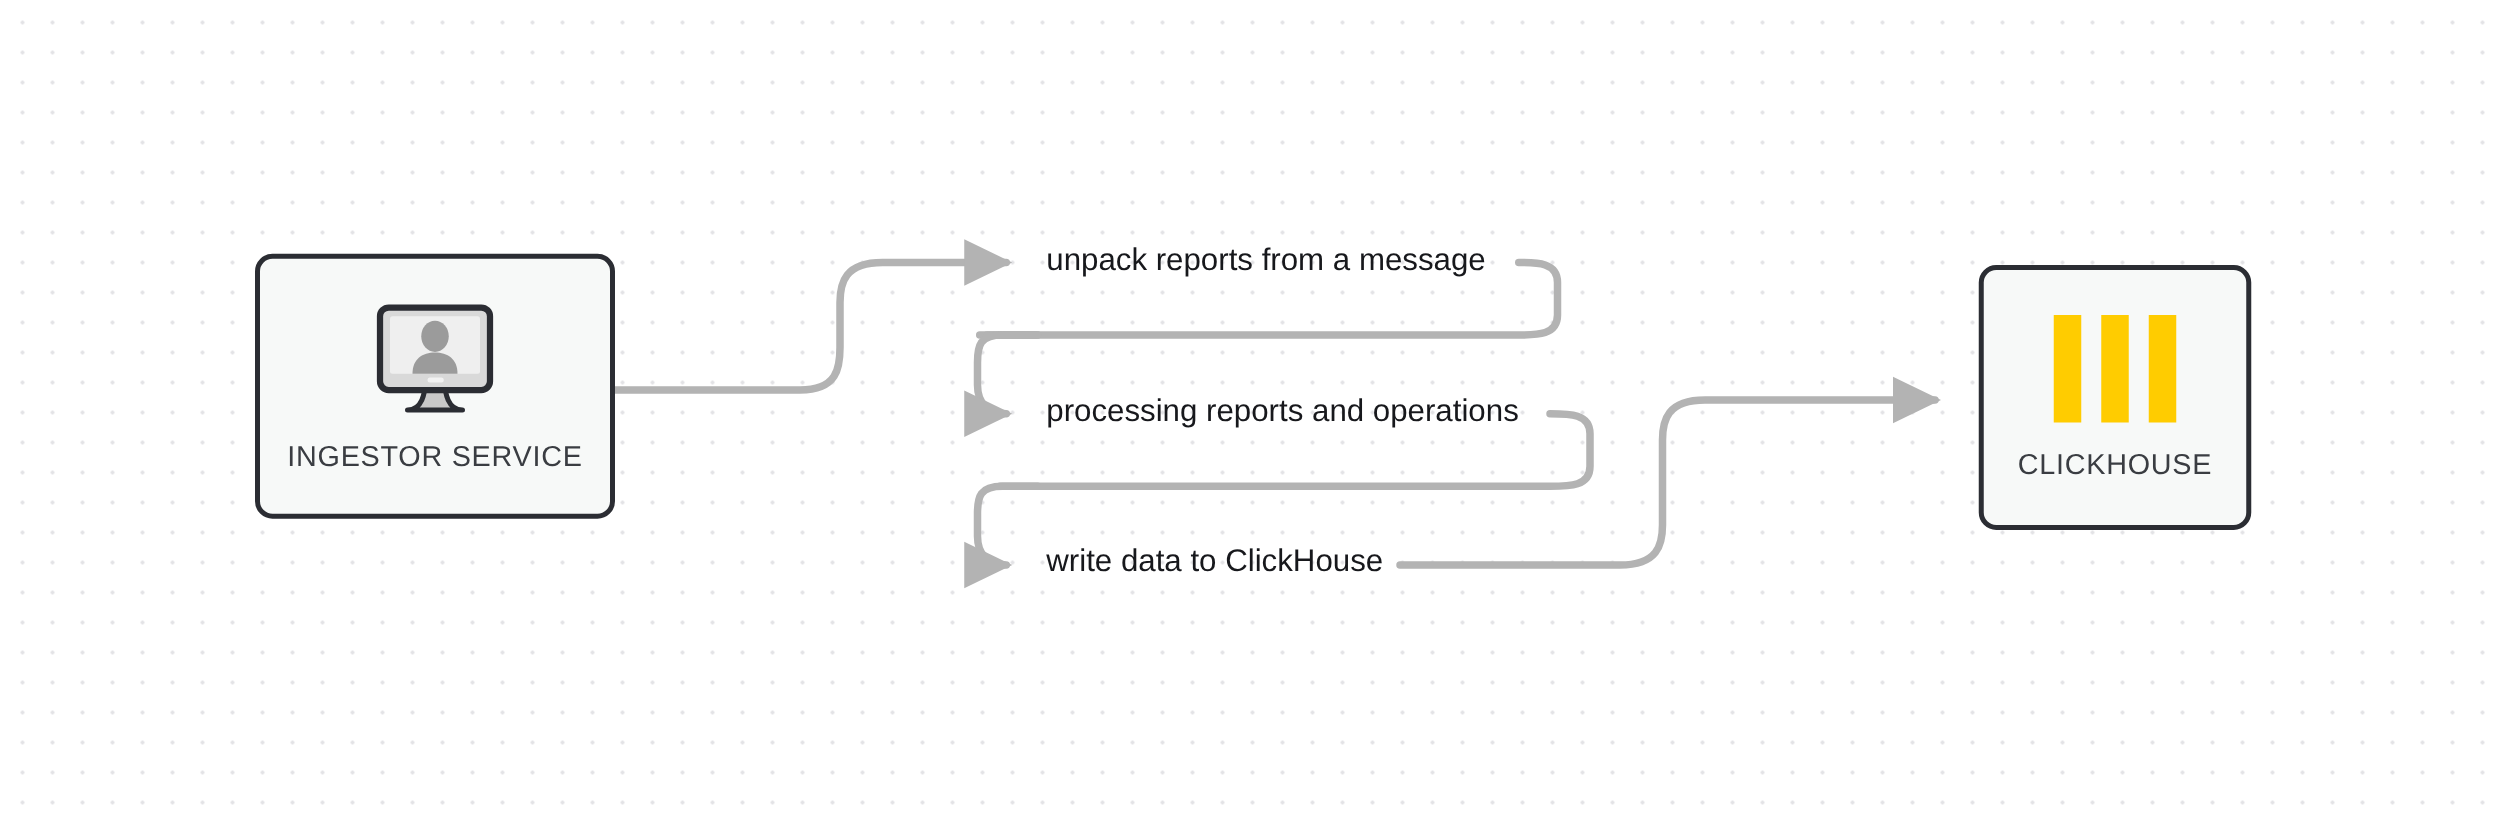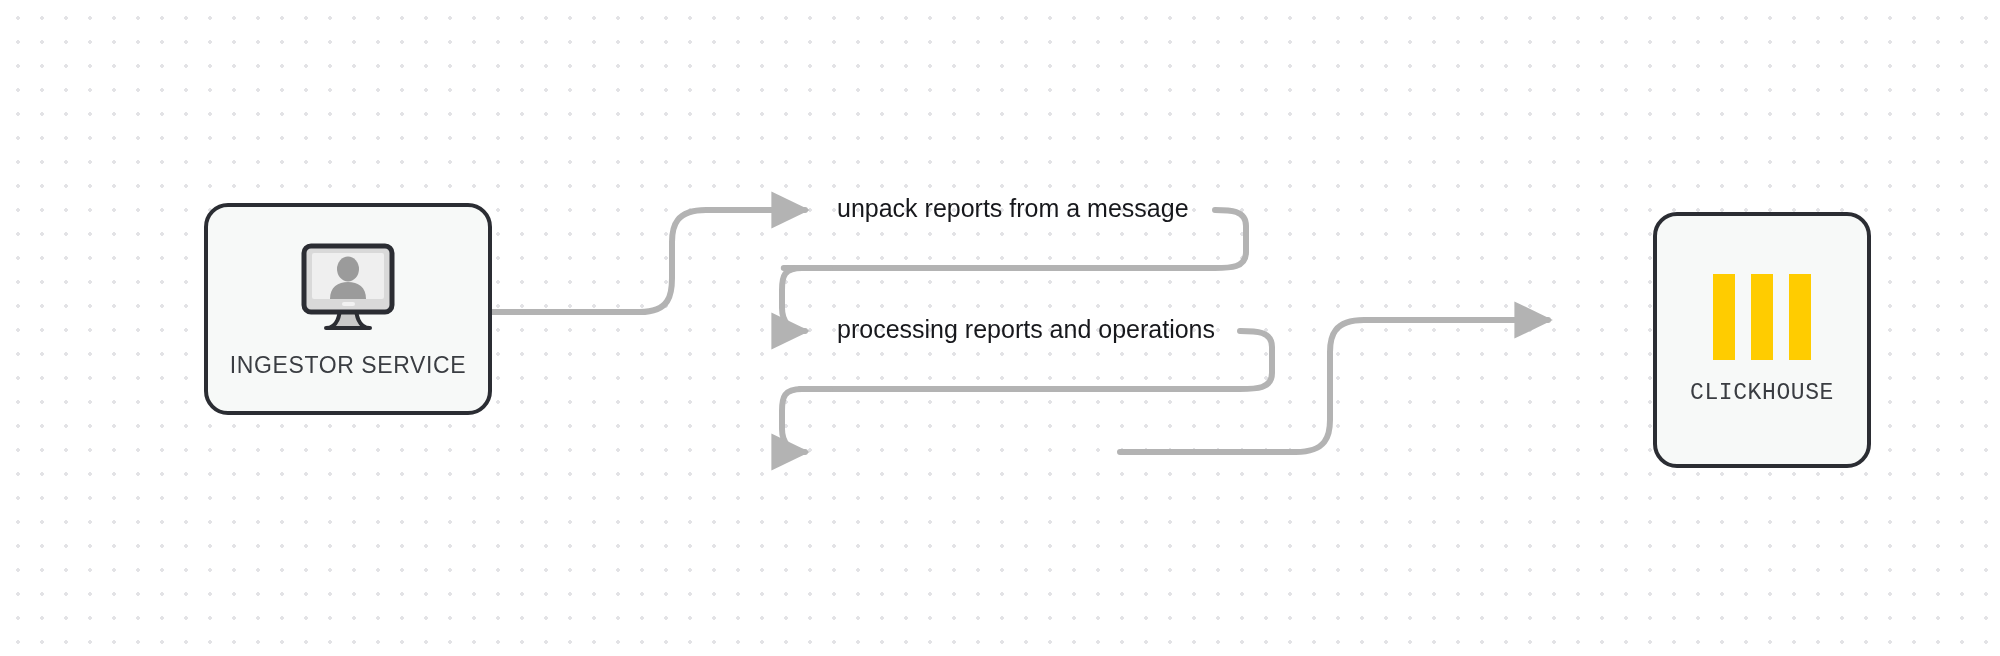--- a/index.html
+++ b/index.html
@@ -34,7 +34,7 @@
     box-sizing: border-box;
     background: #f7f9f8;
     border: 4px solid #2b2d33;
-    border-radius: 24px;
+    border-radius: 14px;
     display: flex;
     flex-direction: column;
     align-items: center;

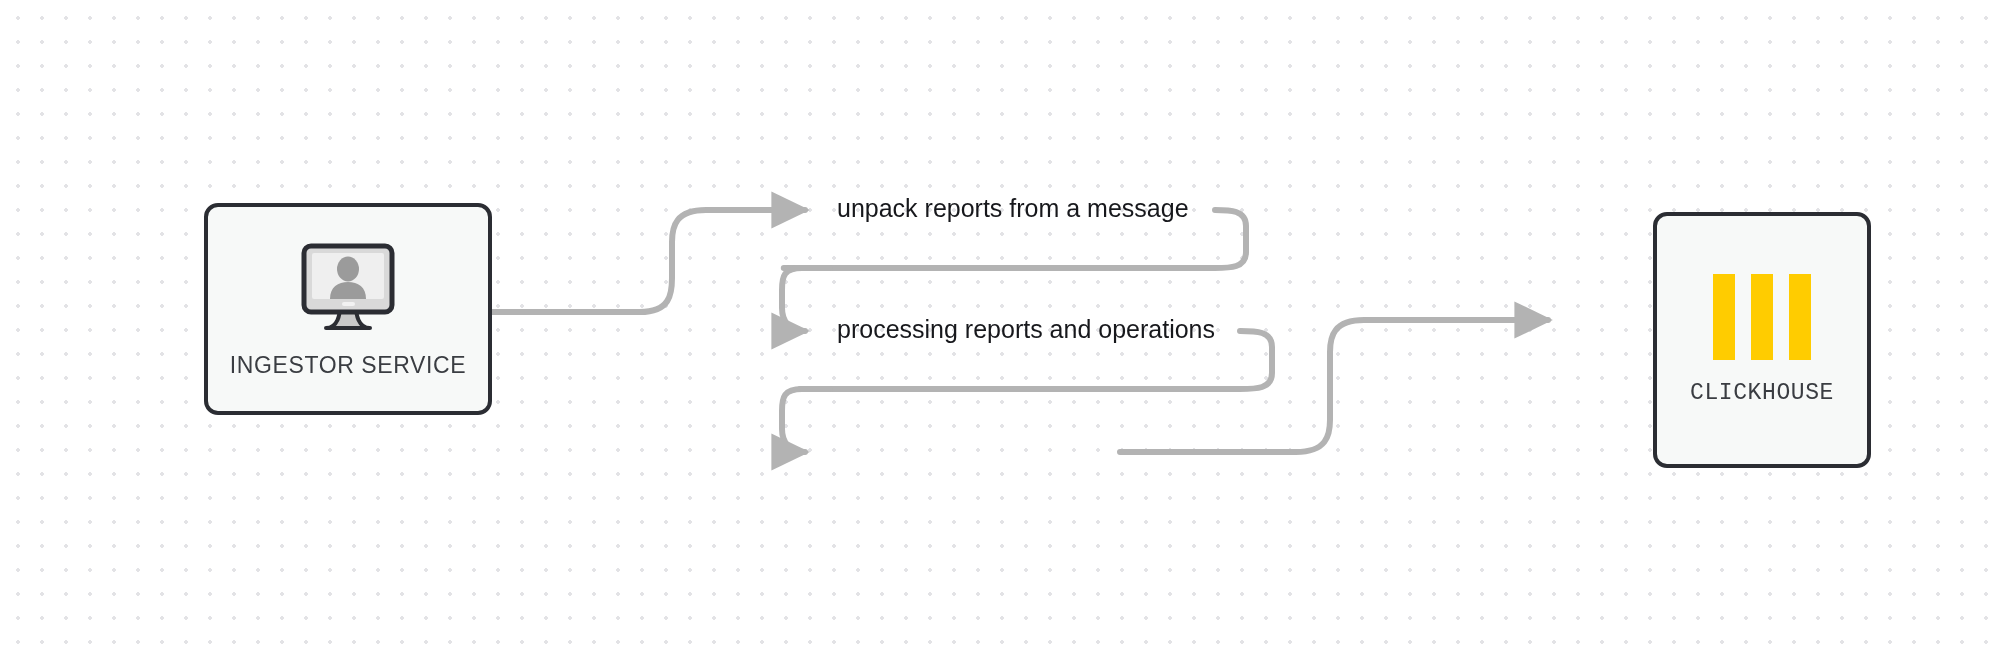--- a/index.html
+++ b/index.html
@@ -56,11 +56,10 @@
   #node-ingestor .node-label { margin-top: 16px; }
 
   #node-clickhouse {
-    left: 1653px;
+    left: 1583px;
     top: 212px;
     width: 218px;
-    height: 256px;
-    font-family: Liberation Mono, monospace;
+    height: 212px;
   }
   #node-clickhouse .node-label { margin-top: 20px; }
 

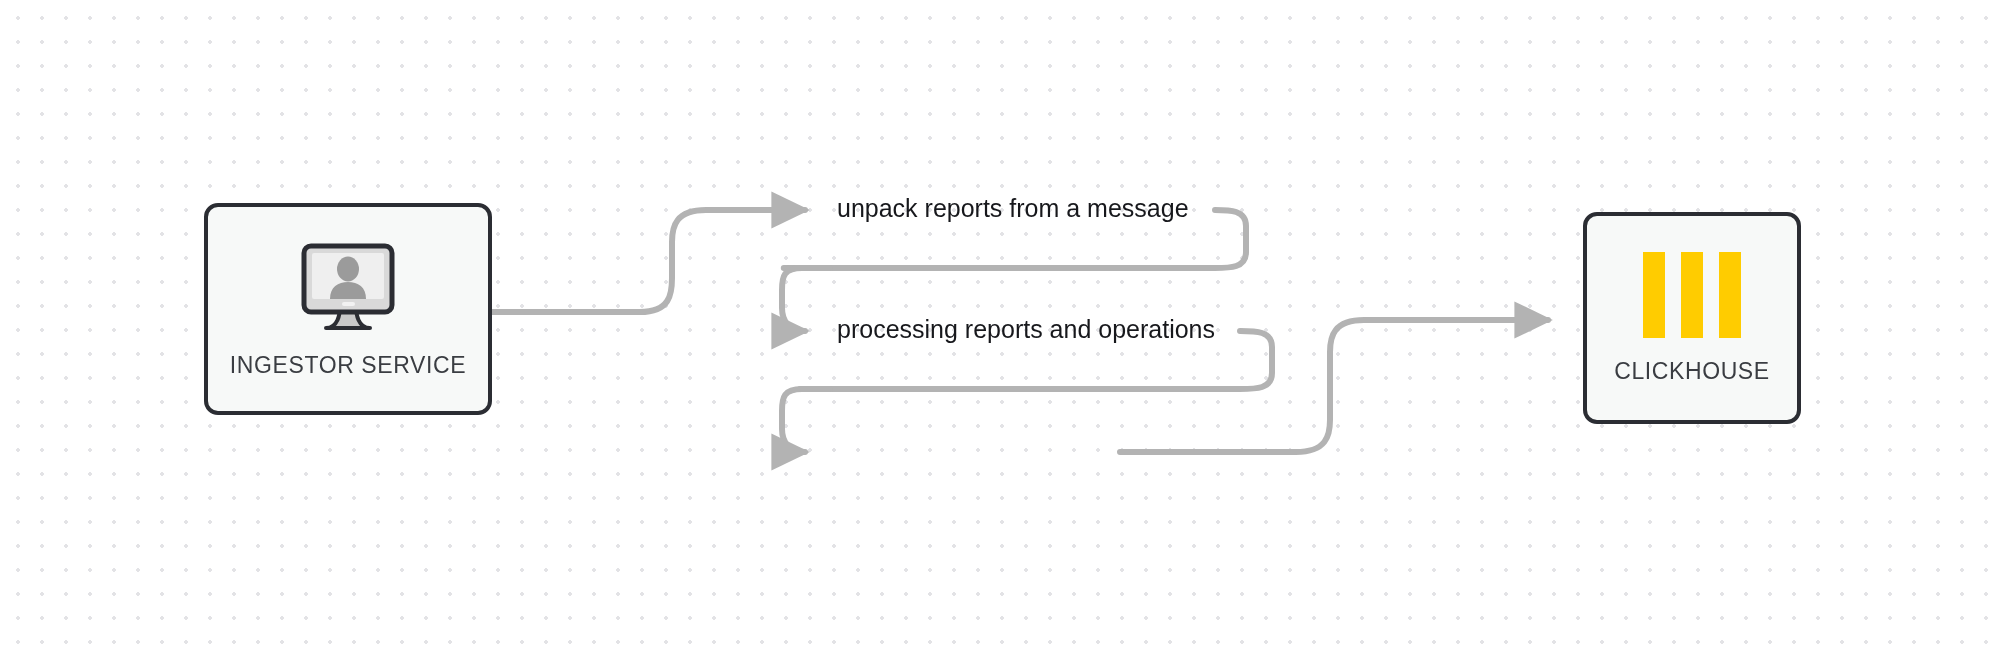--- a/index.html
+++ b/index.html
@@ -192,6 +192,7 @@
 
   <div class="edge-label" id="label-1">unpack reports from a message</div>
 
+  <div class="edge-label" id="label-3">write data to ClickHouse</div>
 
 </div>
 

